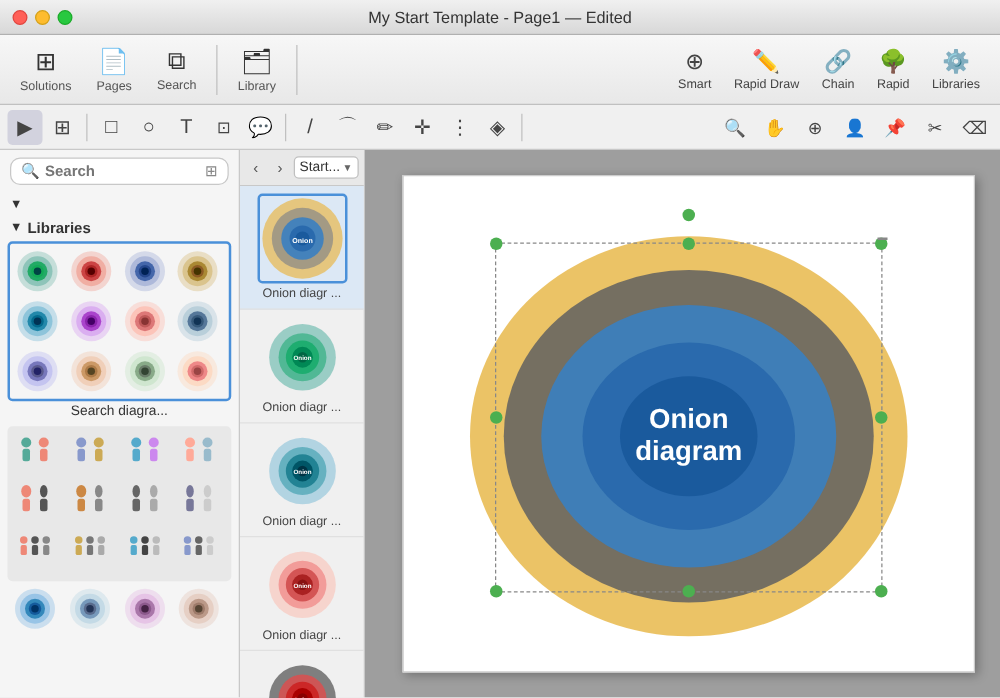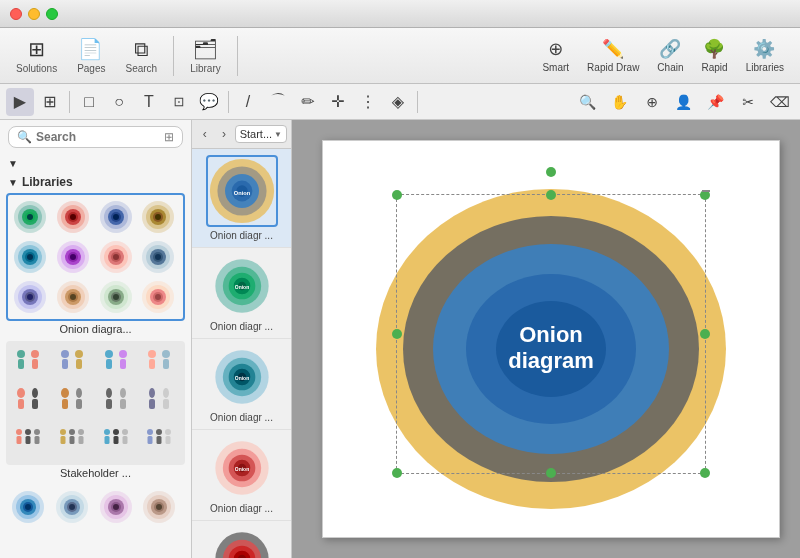--- a/index.html
+++ b/index.html
@@ -308,6 +308,7 @@
     <div class="traffic-light tl-min"></div>
     <div class="traffic-light tl-max"></div>
   </div>
+  <div class="title-text">My Start Template - Page1 — Edited</div>
 </div>
 
 <div class="toolbar">

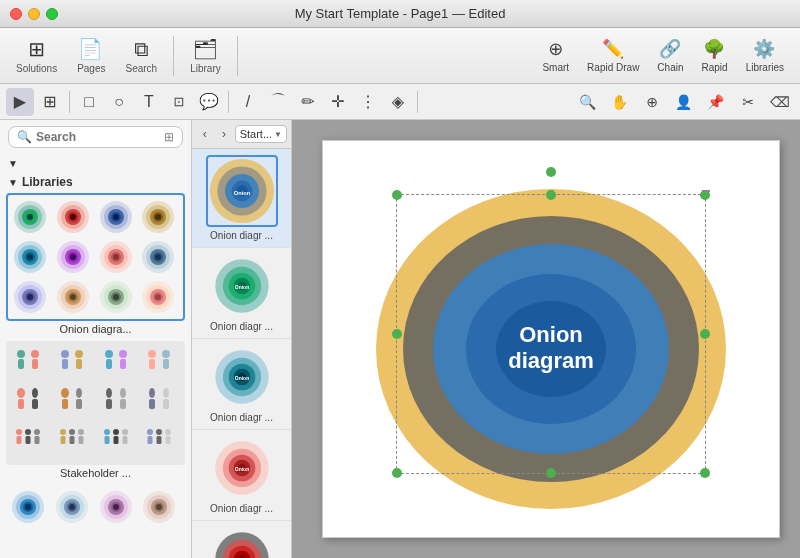--- a/index.html
+++ b/index.html
@@ -510,7 +510,7 @@
           </svg>
       </div>
     </div>
-    <div class="group-label">Onion diagra...</div>
+    <div class="group-label">Search diagra...</div>
 
     <div class="shape-grid" style="margin: 0 6px; padding: 4px; background: #e8e8e8; border-radius: 4px;">
 

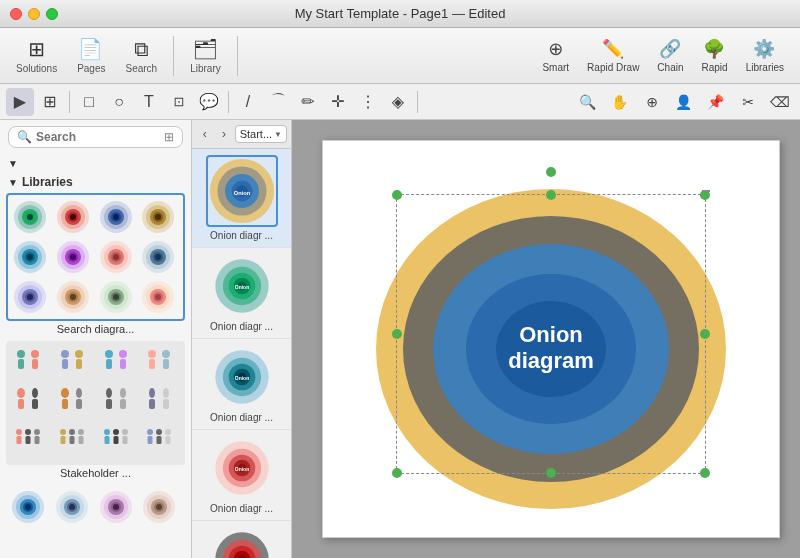--- a/index.html
+++ b/index.html
@@ -621,7 +621,6 @@
         </svg>
       </div>
     </div>
-    <div class="group-label">Stakeholder ...</div>
 
     <div class="shape-grid" style="margin: 0 6px; padding: 4px;">
       <div class="shape-thumb">

